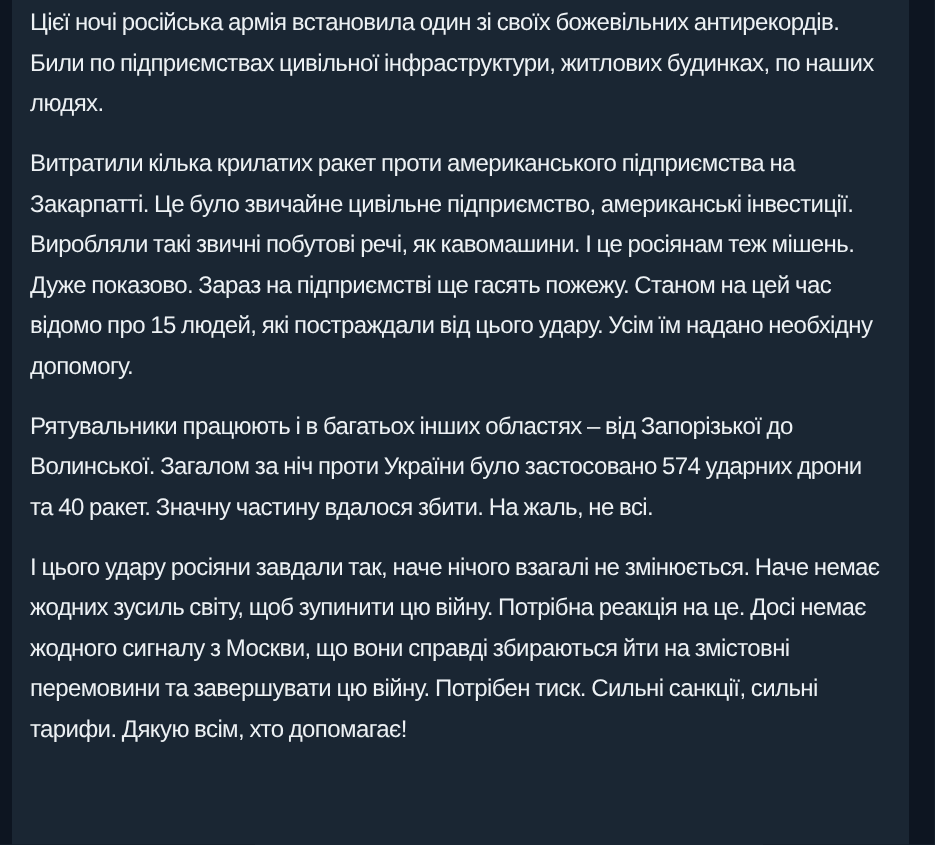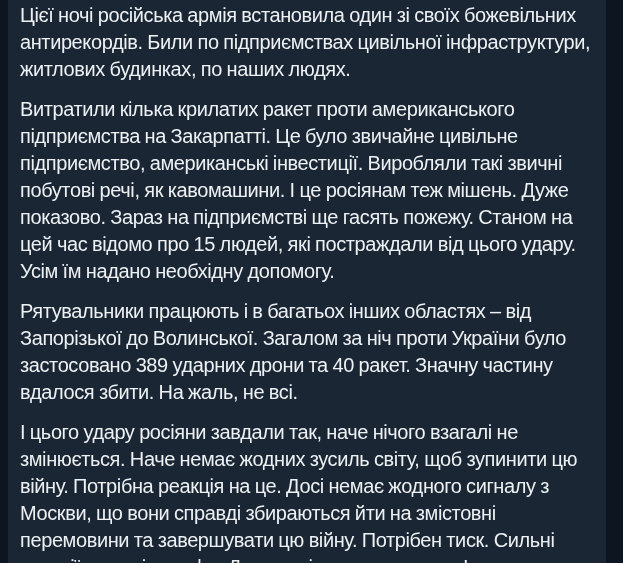--- a/index.html
+++ b/index.html
@@ -33,7 +33,7 @@
   .message-text p {
     margin: 0 0 13px 0;
     color: #edf1f4;
-    font-size: 20px;
+    font-size: 16px;
     line-height: 27px;
     letter-spacing: -0.4px;
     word-spacing: -0.5px;

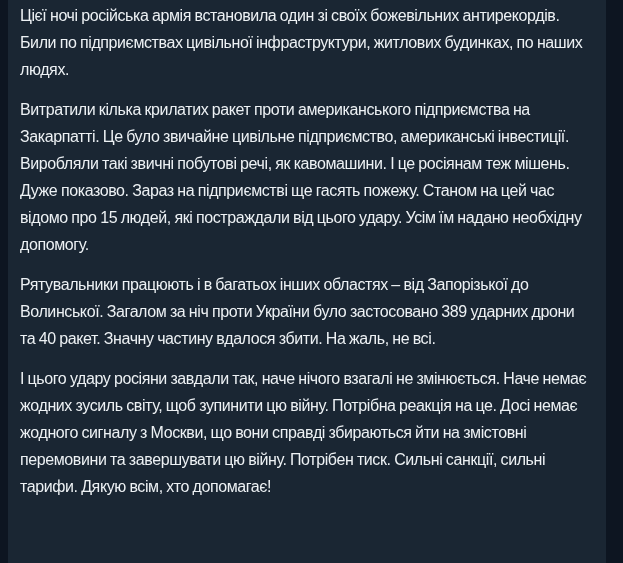--- a/index.html
+++ b/index.html
@@ -50,7 +50,7 @@
     <div class="message-text">
       <p>Цієї ночі російська армія встановила один зі своїх божевільних антирекордів. Били по підприємствах цивільної інфраструктури, житлових будинках, по наших людях.</p>
       <p>Витратили кілька крилатих ракет проти американського підприємства на Закарпатті. Це було звичайне цивільне підприємство, американські інвестиції. Виробляли такі звичні побутові речі, як кавомашини. І це росіянам теж мішень. Дуже показово. Зараз на підприємстві ще гасять пожежу. Станом на цей час відомо про 15 людей, які постраждали від цього удару. Усім їм надано необхідну допомогу.</p>
-      <p>Рятувальники працюють і в багатьох інших областях – від Запорізької до Волинської. Загалом за ніч проти України було застосовано 389 ударних дрони та 40 ракет. Значну частину вдалося збити. На жаль, не всі.</p>
+      <p>Рятувальники працюють і в багатьох інших областях – від Запорізької до Волинської. Загалом за ніч проти України було застосовано 574 ударних дрони та 40 ракет. Значну частину вдалося збити. На жаль, не всі.</p>
       <p>І цього удару росіяни завдали так, наче нічого взагалі не змінюється. Наче немає жодних зусиль світу, щоб зупинити цю війну. Потрібна реакція на це. Досі немає жодного сигналу з Москви, що вони справді збираються йти на змістовні перемовини та завершувати цю війну. Потрібен тиск. Сильні санкції, сильні тарифи. Дякую всім, хто допомагає!</p>
     </div>
   </div>

